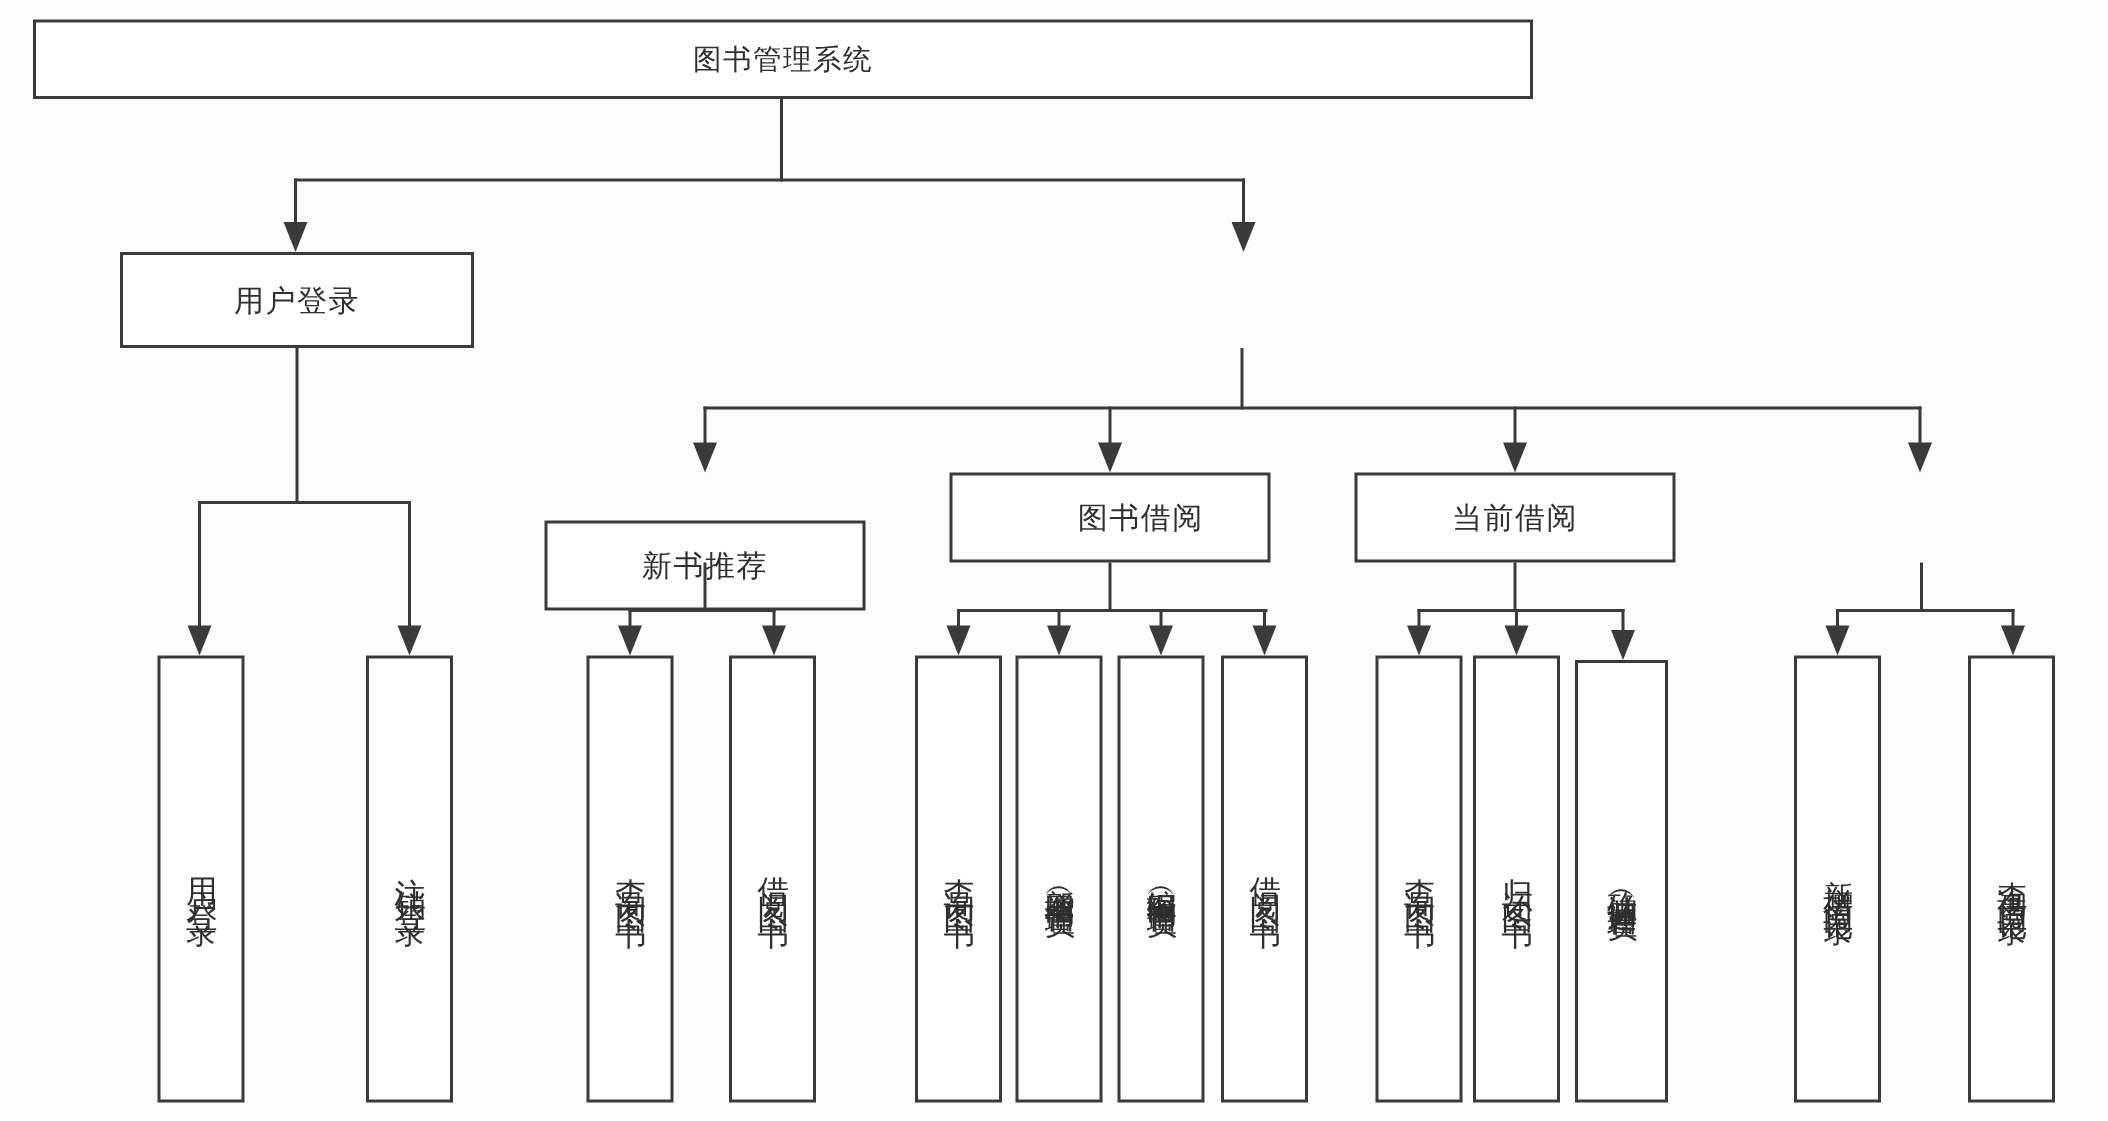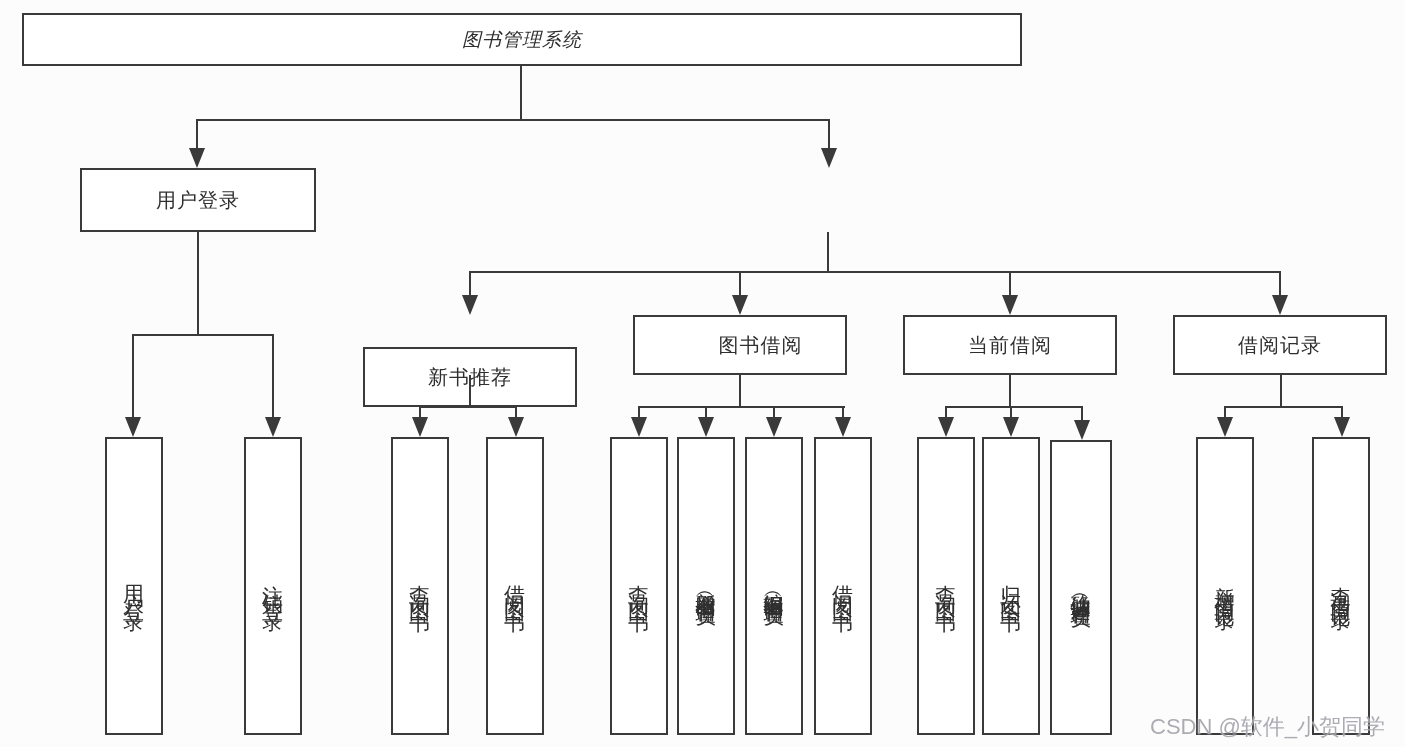--- a/index.html
+++ b/index.html
@@ -40,7 +40,7 @@
 
 <div class="canvas">
 
-  <div class="node root-label" style="left:22px;top:13px;width:1000px;height:53px;font-style:italic;">图书管理系统</div>
+  <div class="node root-label" style="left:22px;top:13px;width:1000px;height:53px;">图书管理系统</div>
 
   <div class="vl" style="left:520px;top:66px;height:55px;"></div>
   <div class="hl" style="left:196px;top:119px;width:634px;"></div>

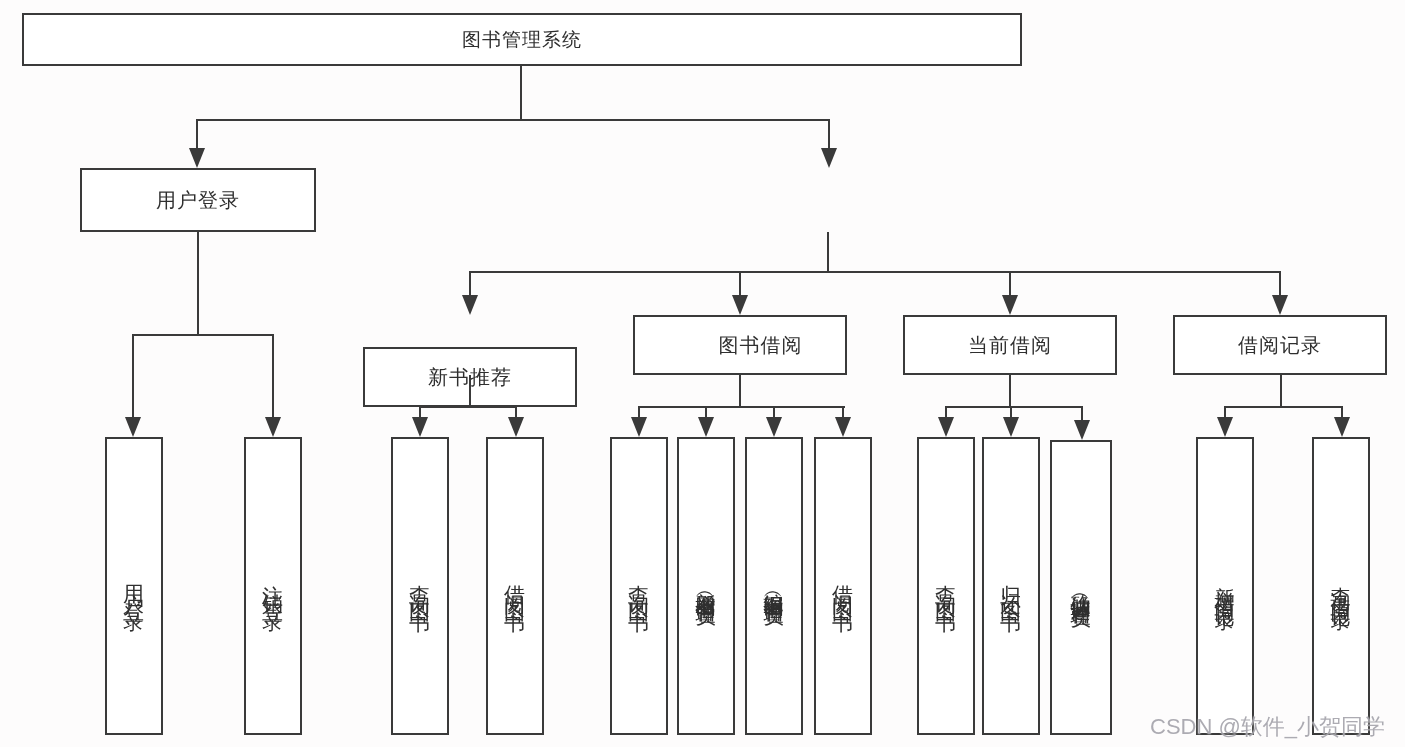--- a/index.html
+++ b/index.html
@@ -72,7 +72,6 @@
   <div class="node h-label" style="left:363px;top:315px;width:214px;height:60px;margin-top:32px;">新书推荐</div>
   <div class="node h-label" style="left:633px;top:315px;width:214px;height:60px;padding-left:41px;">图书借阅</div>
   <div class="node h-label" style="left:903px;top:315px;width:214px;height:60px;">当前借阅</div>
-  <div class="node h-label" style="left:1173px;top:315px;width:214px;height:60px;">借阅记录</div>
 
   <div class="vl" style="left:469px;top:375px;height:33px;"></div>
   <div class="hl" style="left:419px;top:406px;width:98px;"></div>

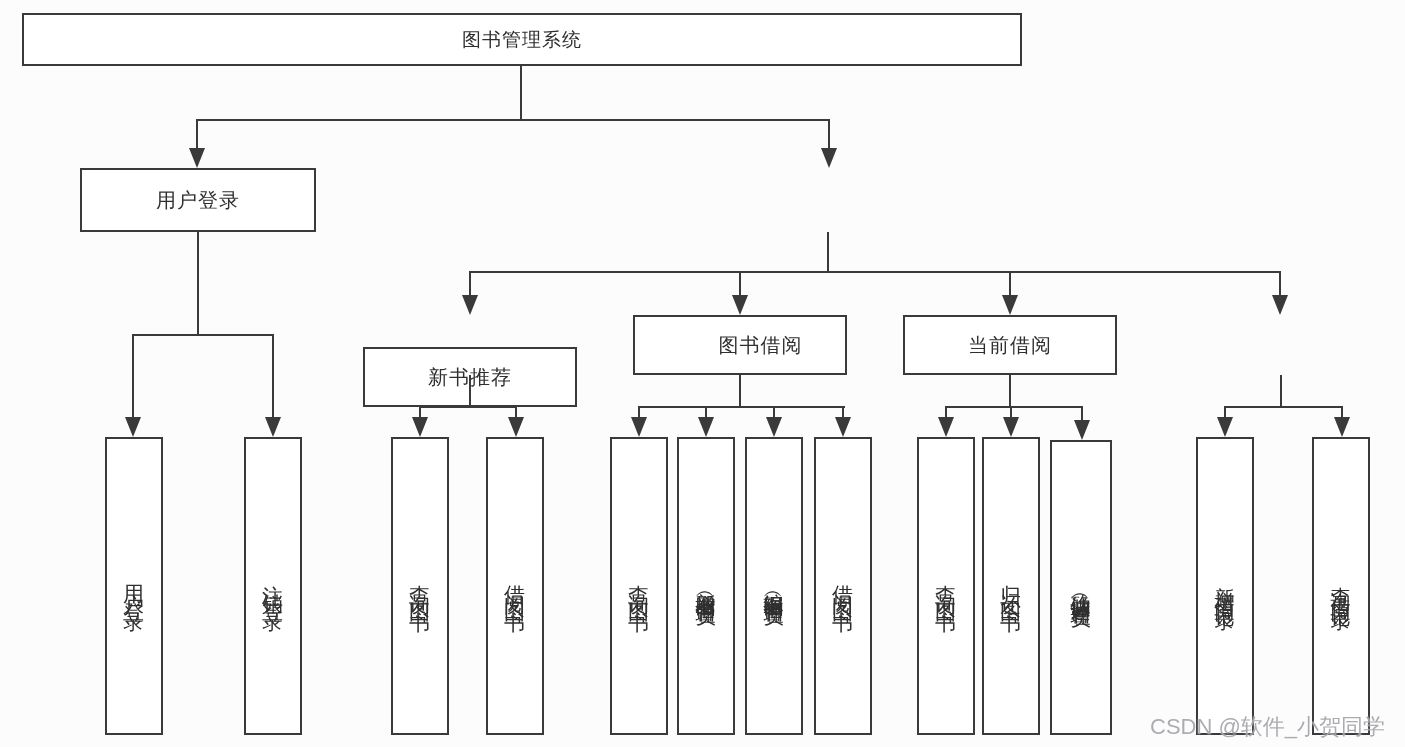--- a/index.html
+++ b/index.html
@@ -125,7 +125,6 @@
   <div class="node leaf med" style="left:1196px;top:437px;width:58px;height:298px;">新增借阅记录</div>
   <div class="node leaf med" style="left:1312px;top:437px;width:58px;height:298px;">查询借阅记录</div>
 
-  <div class="watermark">CSDN @软件_小贺同学</div>
 
 </div>
 

